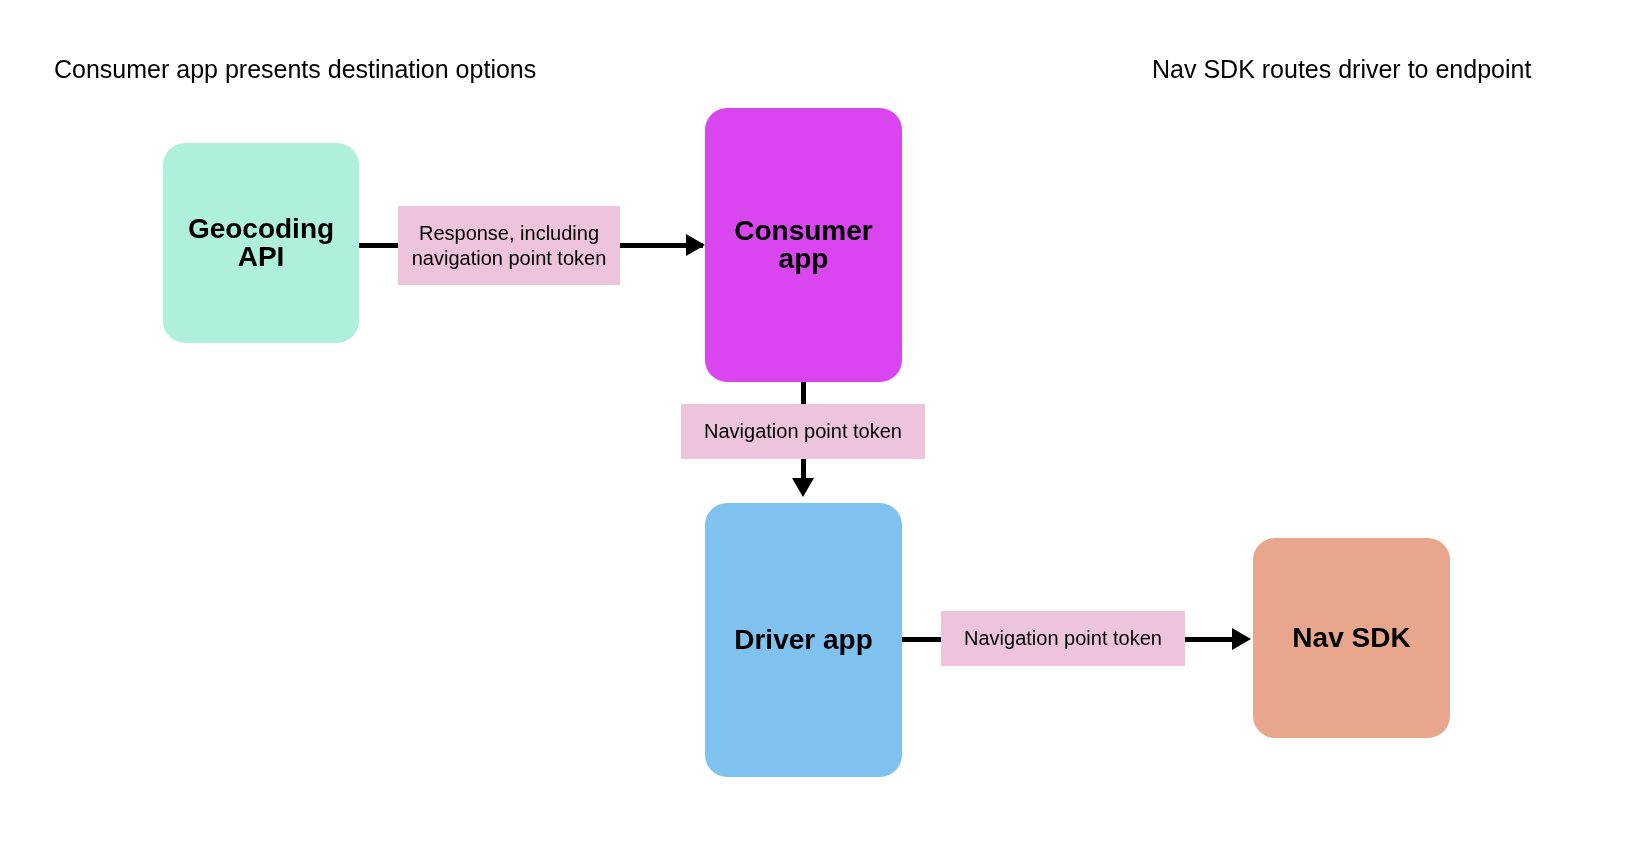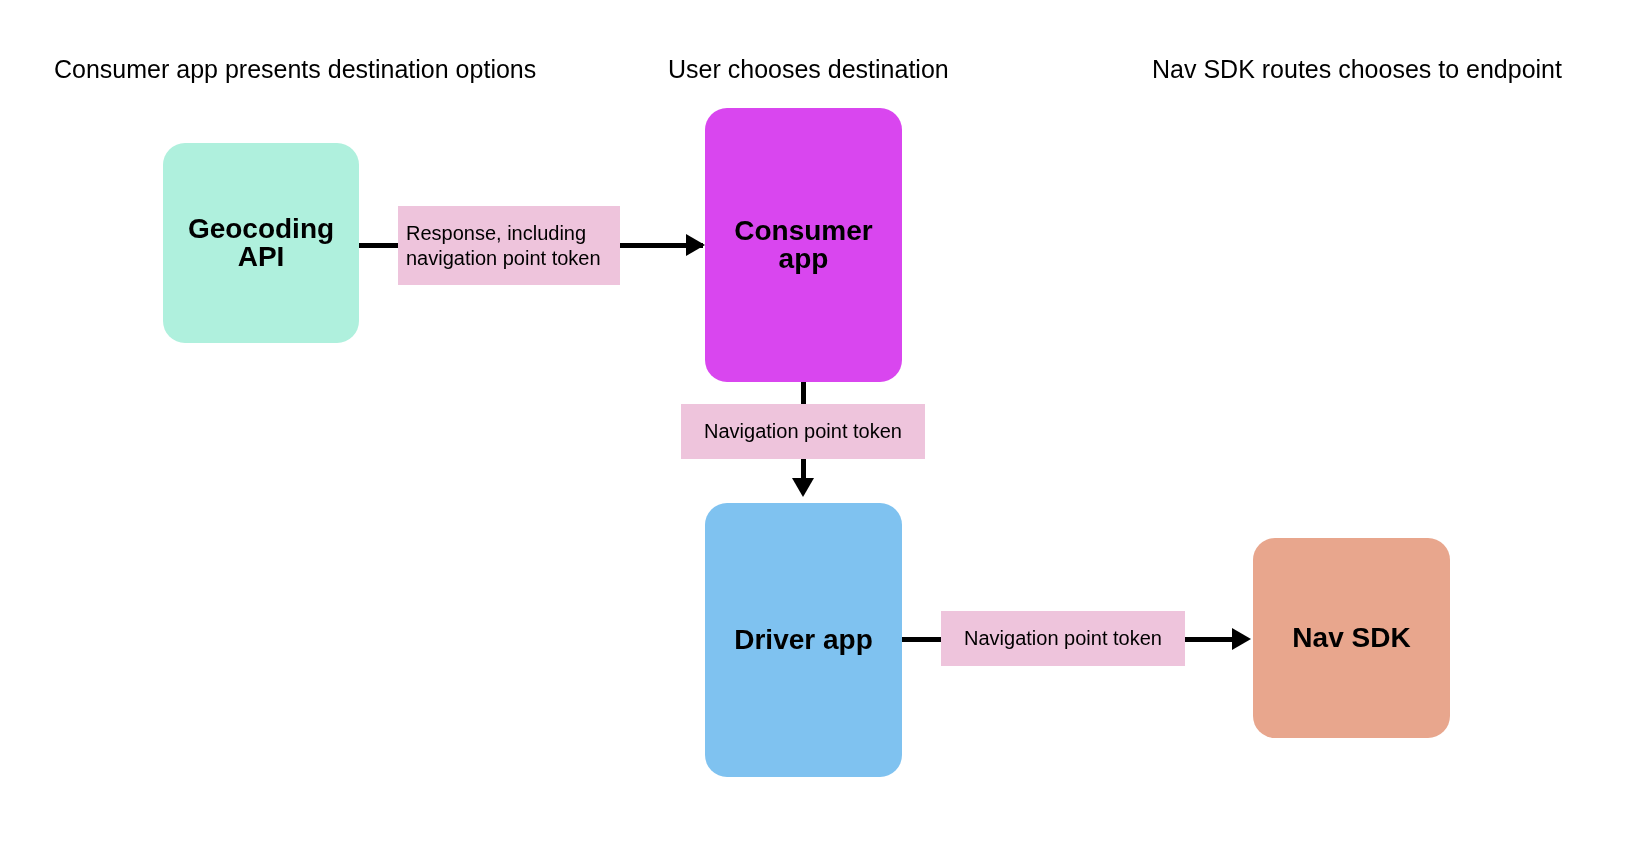--- a/index.html
+++ b/index.html
@@ -142,7 +142,6 @@
 
   <div id="header-consumer" class="col-header">Consumer app presents destination options</div>
 
-  <div id="header-user" class="col-header">User chooses destination</div>
 
   <div id="header-navsdk" class="col-header">Nav SDK routes chooses to endpoint</div>
 

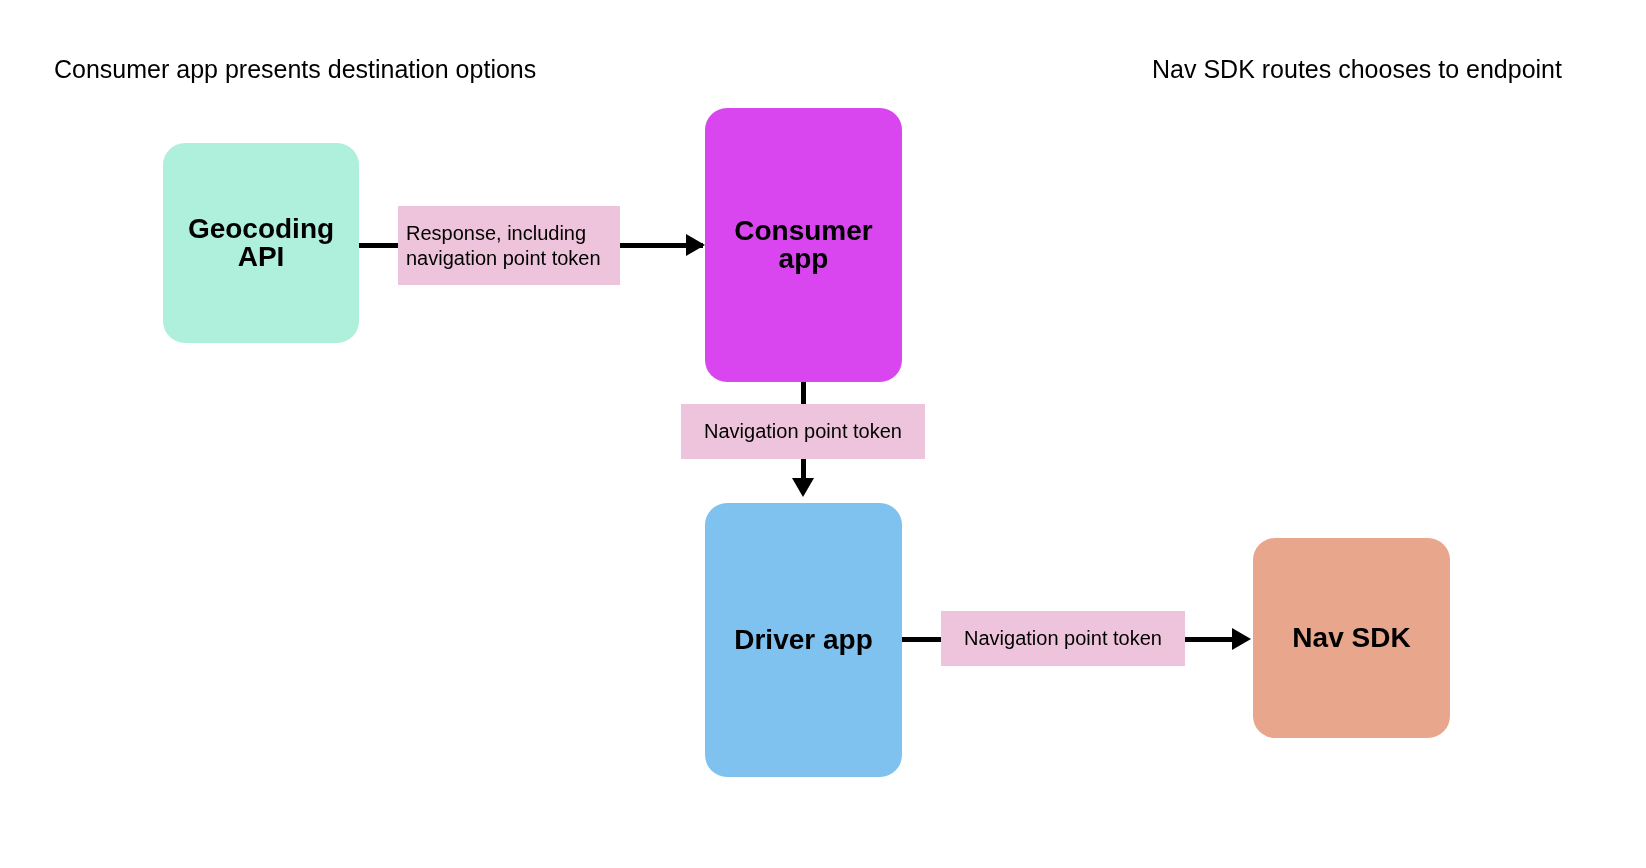--- a/index.html
+++ b/index.html
@@ -143,7 +143,7 @@
   <div id="header-consumer" class="col-header">Consumer app presents destination options</div>
 
 
-  <div id="header-navsdk" class="col-header">Nav SDK routes chooses to endpoint</div>
+  <div id="header-navsdk" class="col-header">Nav SDK routes driver to endpoint</div>
 
   <div id="line-geo-consumer" class="conn conn-h"></div>
   <div id="head-geo-consumer" class="arrowhead arrow-right"></div>

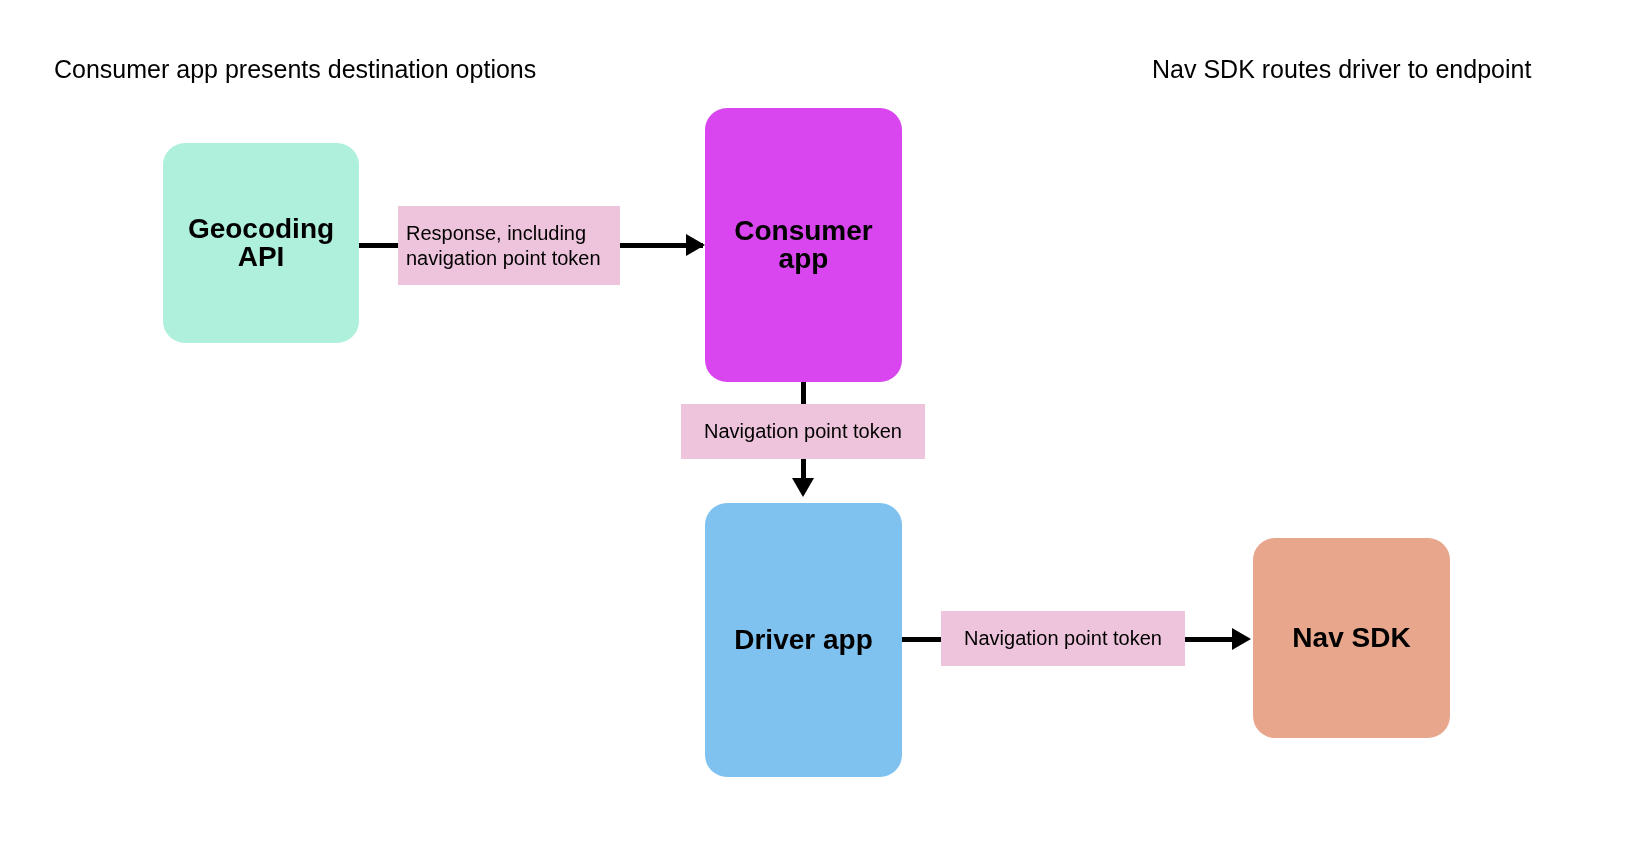--- a/index.html
+++ b/index.html
@@ -118,7 +118,7 @@
     display: flex;
     align-items: center;
     justify-content: center;
-    text-align: left;
+    text-align: center;
     box-sizing: border-box;
   }
   #label-response {

